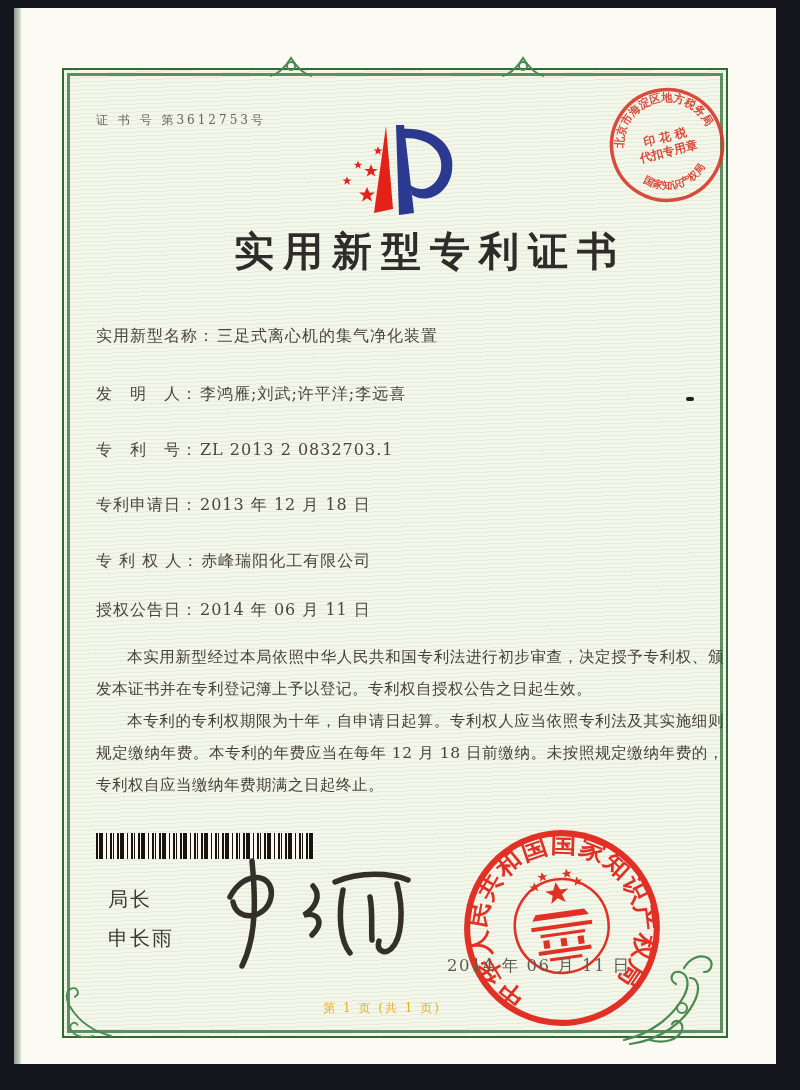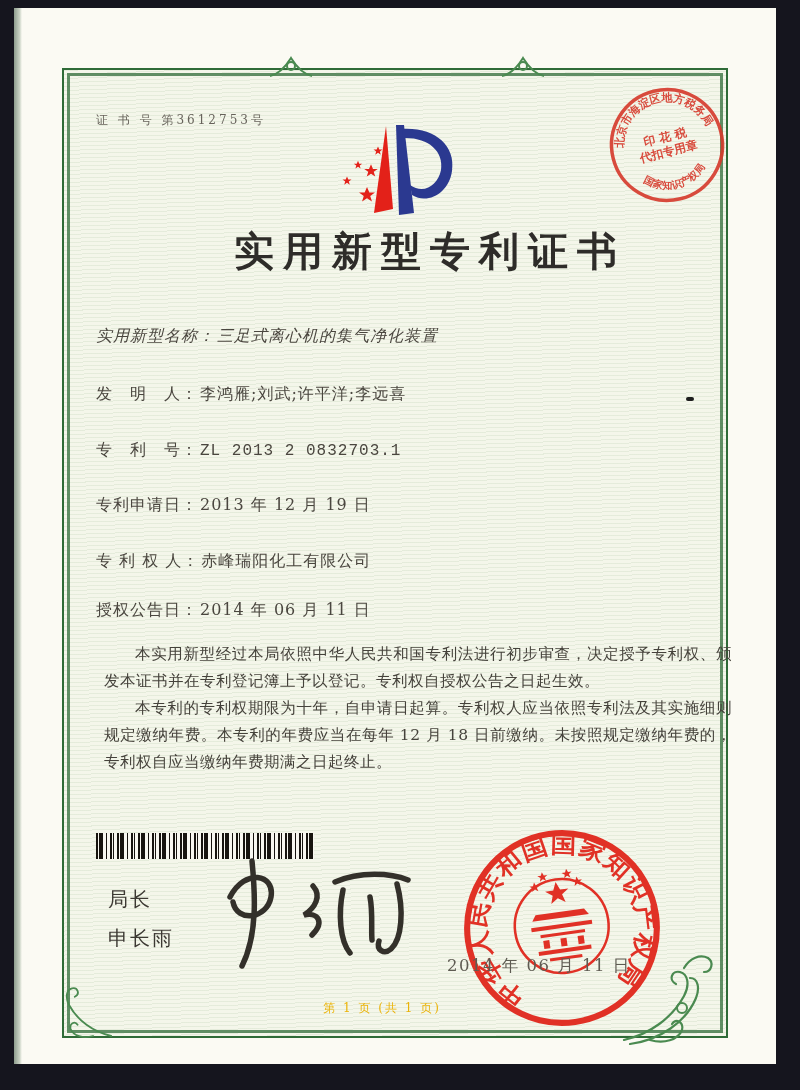--- a/index.html
+++ b/index.html
@@ -144,7 +144,7 @@
 
 <div class="title">实用新型专利证书</div>
 
-<div class="field" style="top:326px;font-style:italic;">
+<div class="field" style="top:326px;">
   <span class="lbl">实用新型名称：</span><span>三足式离心机的集气净化装置</span>
 </div>
 <div class="field" style="top:384px;">

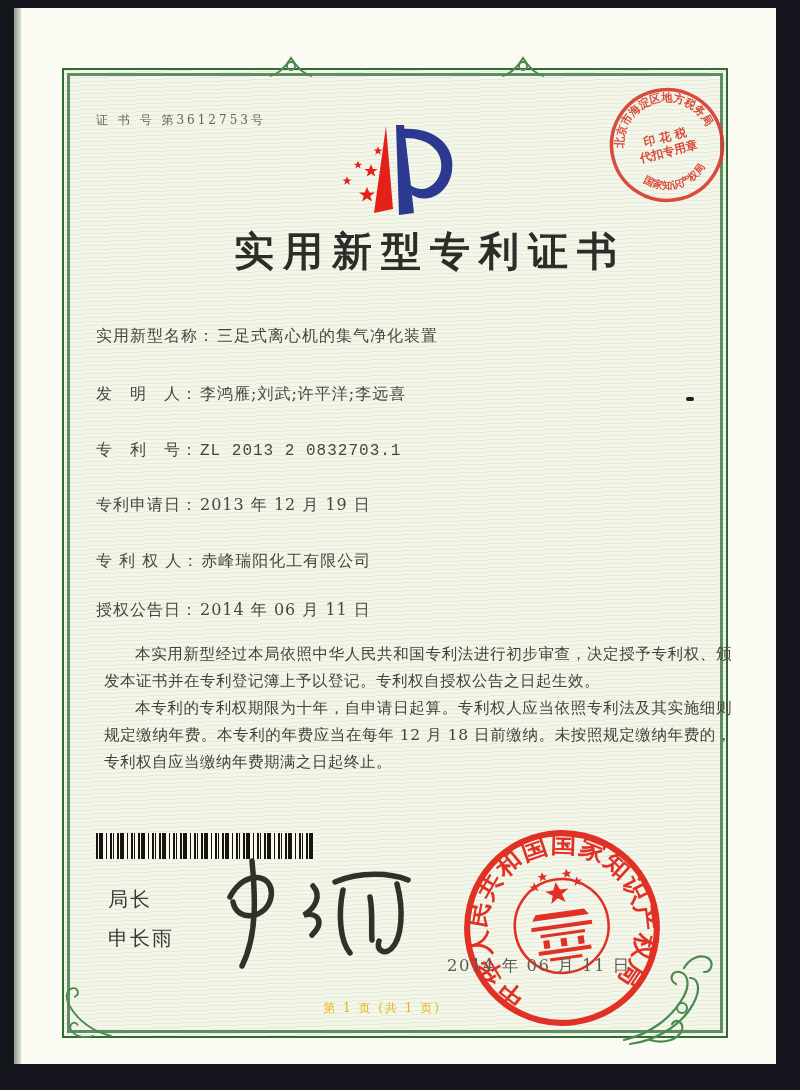--- a/index.html
+++ b/index.html
@@ -150,7 +150,7 @@
 <div class="field" style="top:384px;">
   <span class="lbl">发　明　人：</span><span>李鸿雁;刘武;许平洋;李远喜</span>
 </div>
-<div class="field" style="top:440px;font-family:Liberation Mono, monospace;">
+<div class="field" style="top:440px;">
   <span class="lbl">专　利　号：</span><span>ZL 2013 2 0832703.1</span>
 </div>
 <div class="field" style="top:495px;">

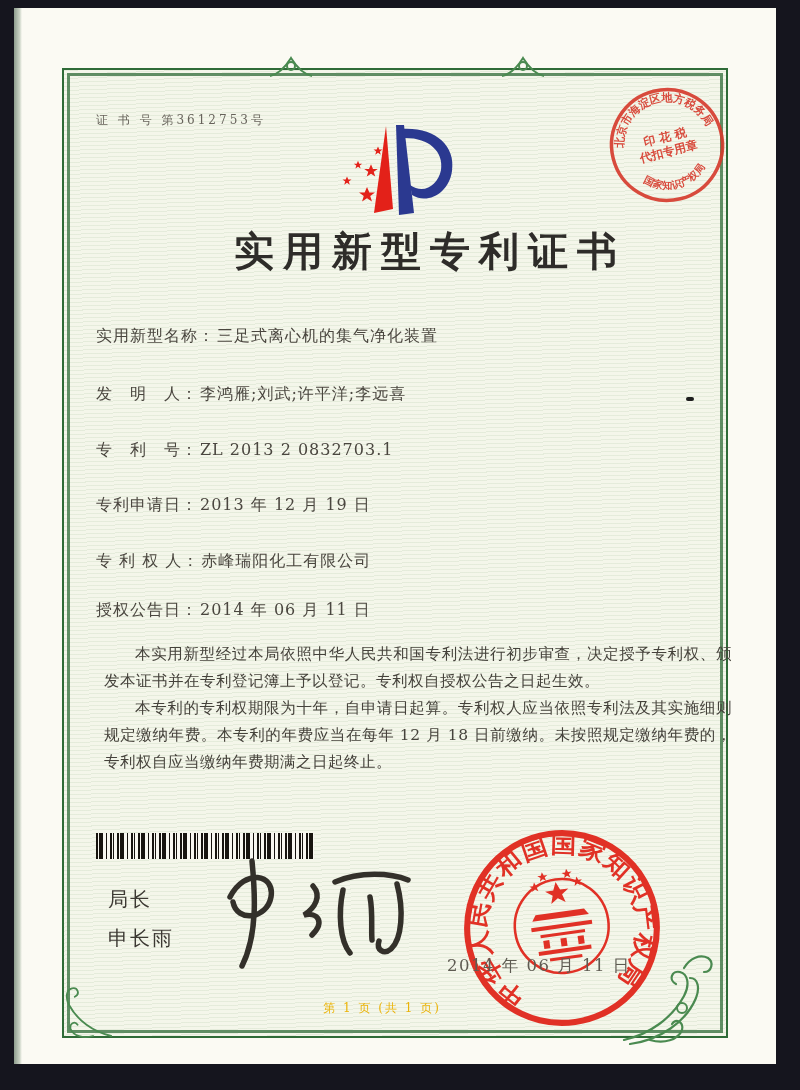--- a/index.html
+++ b/index.html
@@ -154,7 +154,7 @@
   <span class="lbl">专　利　号：</span><span>ZL 2013 2 0832703.1</span>
 </div>
 <div class="field" style="top:495px;">
-  <span class="lbl">专利申请日：</span><span>2013 年 12 月 19 日</span>
+  <span class="lbl">专利申请日：</span><span>2013 年 12 月 18 日</span>
 </div>
 <div class="field" style="top:551px;">
   <span class="lbl">专 利 权 人：</span><span>赤峰瑞阳化工有限公司</span>

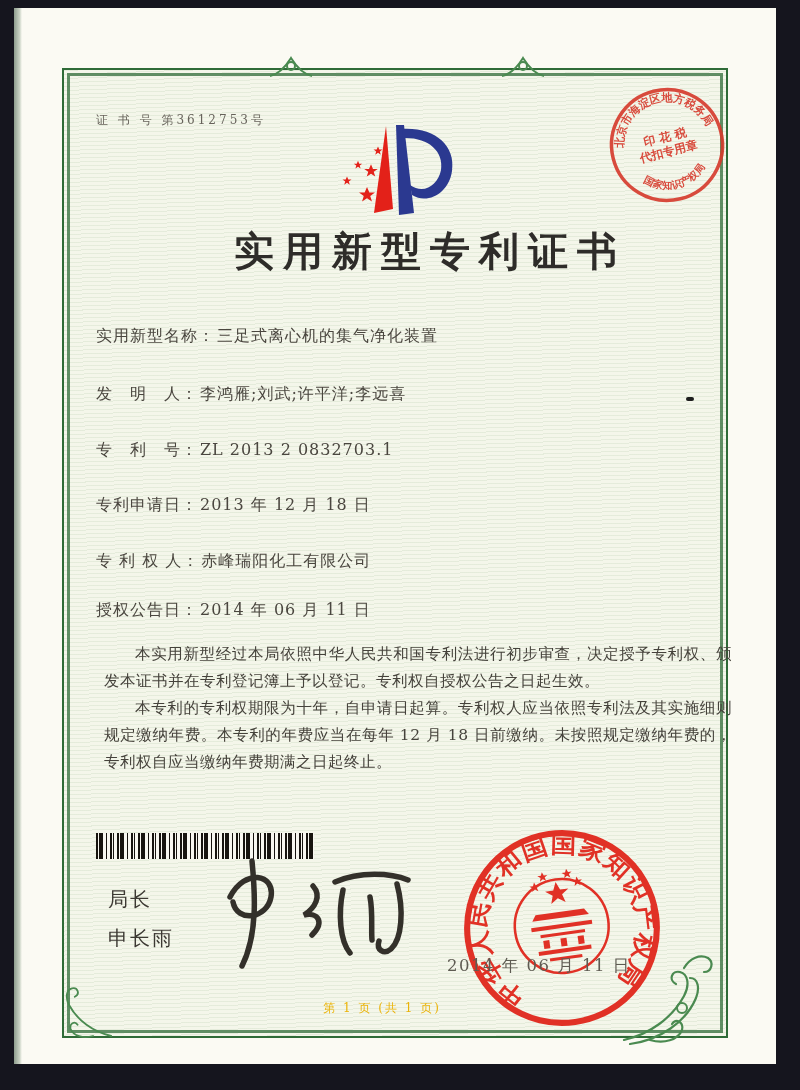--- a/index.html
+++ b/index.html
@@ -43,8 +43,8 @@
   }
   .field .lbl{margin-right:2px;}
   .paras{
-    position:absolute;left:104px;top:641px;width:628px;
-    font-size:15.5px;line-height:27px;color:#45423b;
+    position:absolute;left:96px;top:641px;width:628px;
+    font-size:15.5px;line-height:32px;color:#45423b;
     text-align:justify;letter-spacing:0.5px;
   }
   .paras p{margin:0;text-indent:2em;}

